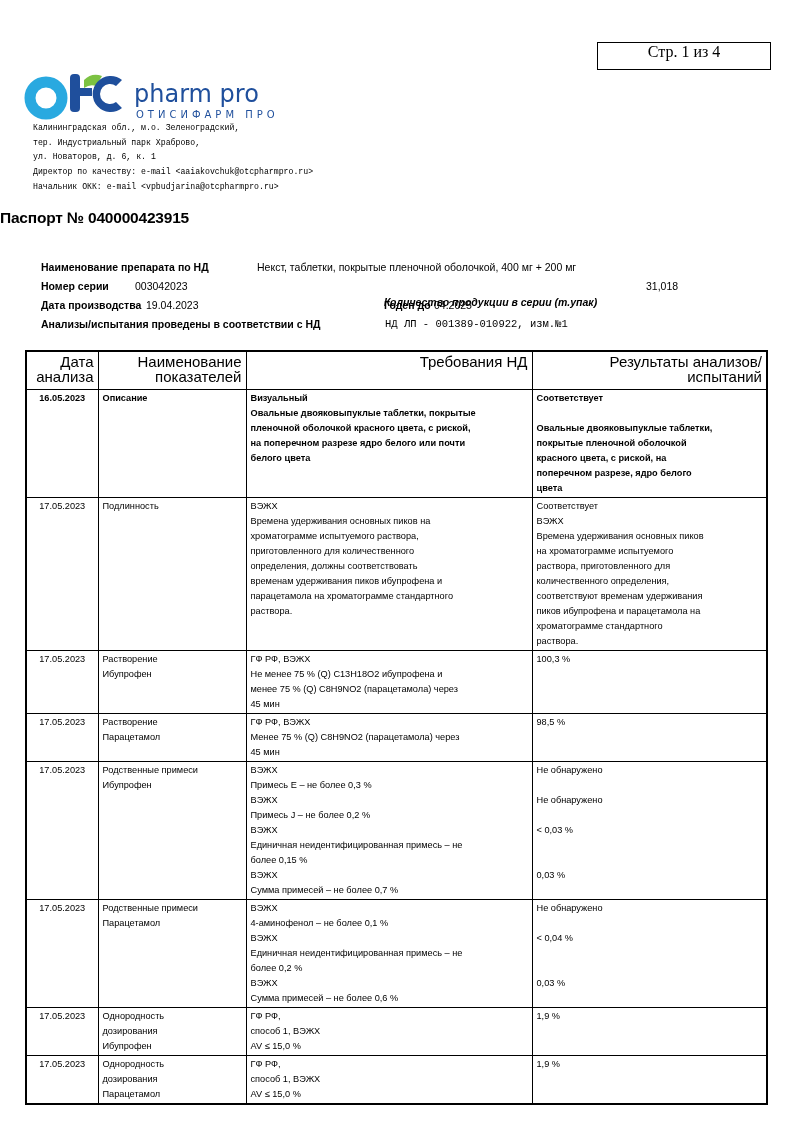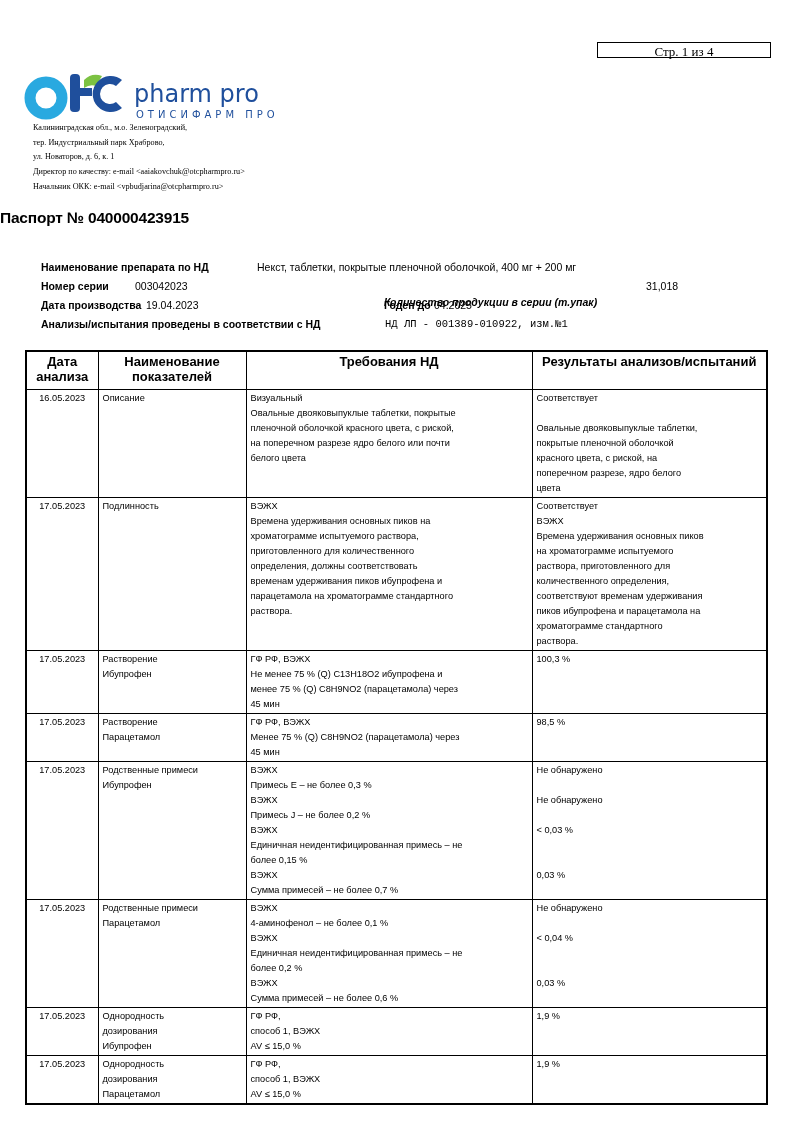--- a/index.html
+++ b/index.html
@@ -4,7 +4,7 @@
 <style>
   html, body { margin: 0; padding: 0; background: #ffffff; }
   body { width: 794px; height: 1122px; position: relative; overflow: hidden; color: #000; font-family: "Liberation Sans", sans-serif; }
-  .page-num { position: absolute; left: 597px; top: 42px; width: 174px; height: 16px; border: 1px solid #000; box-sizing: border-box; text-align: center; font-family: "Liberation Serif", serif; font-size: 13px; line-height: 18px; }
+  .page-num { position: absolute; left: 597px; top: 42px; width: 174px; height: 28px; border: 1px solid #000; box-sizing: border-box; text-align: center; font-family: "Liberation Serif", serif; font-size: 16px; line-height: 18px; }
   .logo { position: absolute; left: 24px; top: 66px; width: 285px; height: 56px; }
   .address { position: absolute; left: 33px; top: 121px; font-family: Liberation Serif, serif; font-size: 8.2px; line-height: 14.7px; }
   .title { position: absolute; left: 0; width: 794px; top: 209px; font-size: 15.5px; font-weight: bold; letter-spacing: -0.2px; }

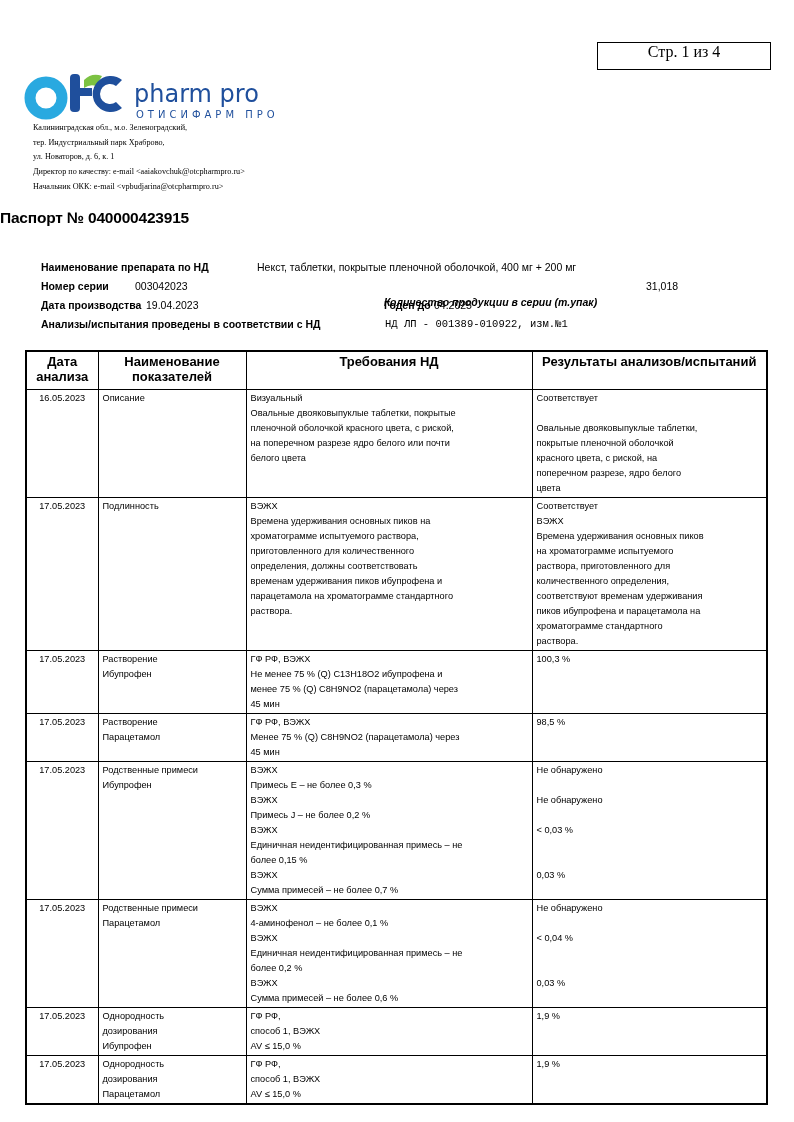--- a/index.html
+++ b/index.html
@@ -6,7 +6,7 @@
   body { width: 794px; height: 1122px; position: relative; overflow: hidden; color: #000; font-family: "Liberation Sans", sans-serif; }
   .page-num { position: absolute; left: 597px; top: 42px; width: 174px; height: 28px; border: 1px solid #000; box-sizing: border-box; text-align: center; font-family: "Liberation Serif", serif; font-size: 16px; line-height: 18px; }
   .logo { position: absolute; left: 24px; top: 66px; width: 285px; height: 56px; }
-  .address { position: absolute; left: 33px; top: 121px; font-family: Liberation Serif, serif; font-size: 8.2px; line-height: 14.7px; }
+  .address { position: absolute; left: 33px; top: 121px; font-family: Liberation Mono, monospace; font-size: 8.2px; line-height: 14.7px; }
   .title { position: absolute; left: 0; width: 794px; top: 209px; font-size: 15.5px; font-weight: bold; letter-spacing: -0.2px; }
   .info { position: absolute; font-size: 10.5px; white-space: nowrap; padding-left: 8px; }
   .info b { font-weight: bold; }

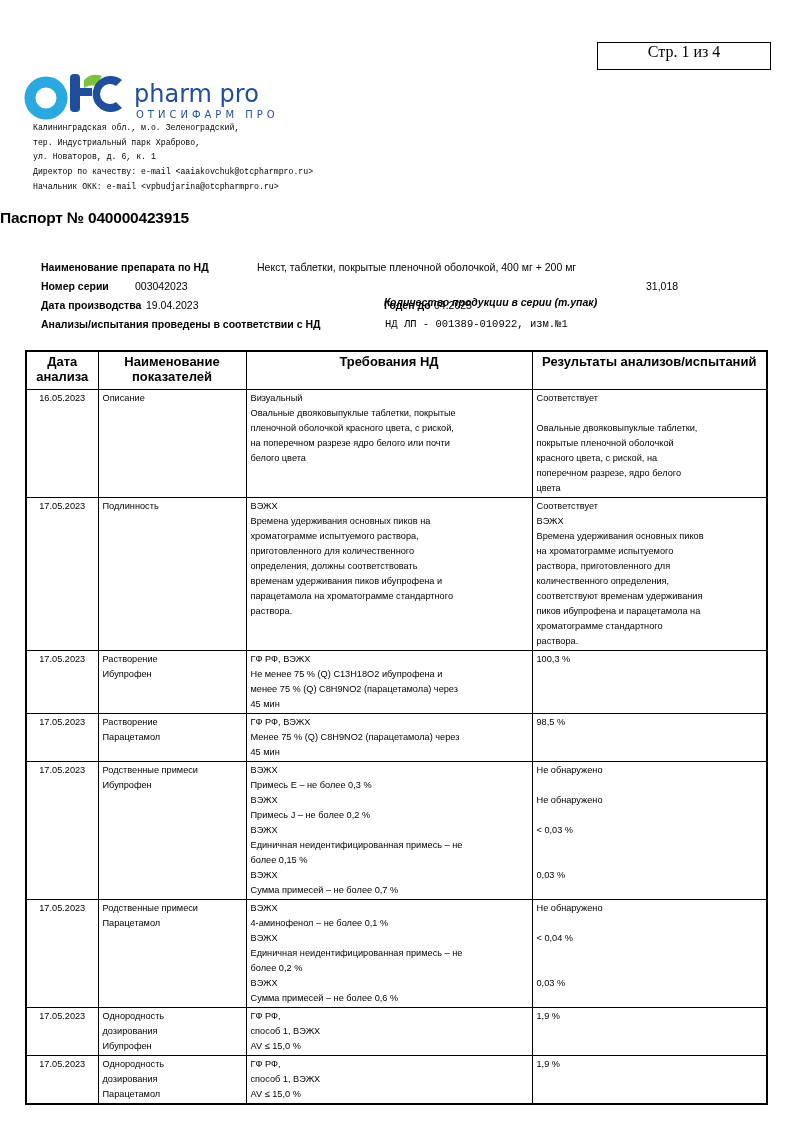--- a/index.html
+++ b/index.html
@@ -12,7 +12,7 @@
   .info b { font-weight: bold; }
   table.results { position: absolute; left: 25px; top: 350px; width: 741px; border-collapse: collapse; table-layout: fixed; font-size: 9.2px; }
   table.results td, table.results th { border: 1px solid #000; vertical-align: top; padding: 1px 4px; line-height: 15px; }
-  table.results th { font-weight: bold; text-align: center; font-size: 13px; height: 34px; vertical-align: top; padding-top: 2px; }
+  table.results th { font-weight: normal; text-align: right; font-size: 15px; height: 34px; vertical-align: top; padding-top: 2px; }
   table.results td.date { text-align: center; }
   table.results { border: 2px solid #000; }
   col.c1 { width: 72px; } col.c2 { width: 148px; } col.c3 { width: 286px; } col.c4 { width: 235px; }

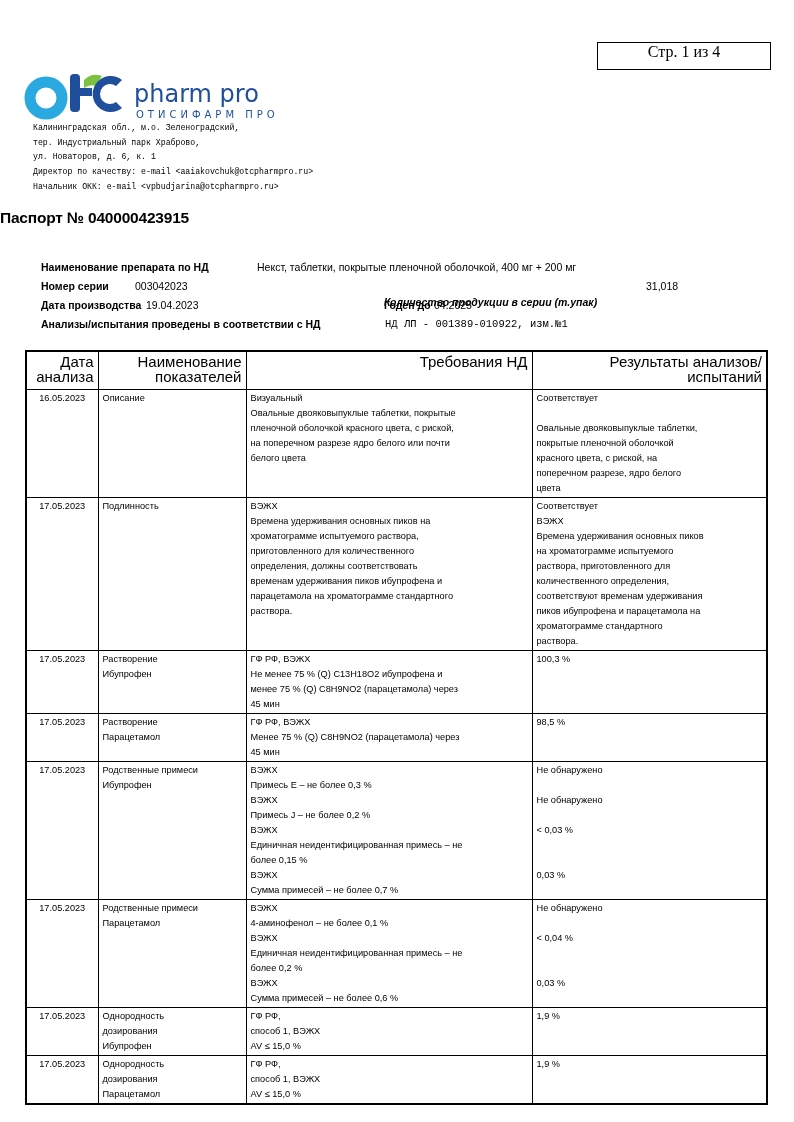--- a/index.html
+++ b/index.html
@@ -77,7 +77,7 @@
     </tr>
   </thead>
   <tbody id="table-body">
-      <tr style="height: 104px;">
+      <tr style="height: 104px; font-weight: bold;">
         <td class="date">16.05.2023</td>
         <td>
           <span class="line">Описание</span>

